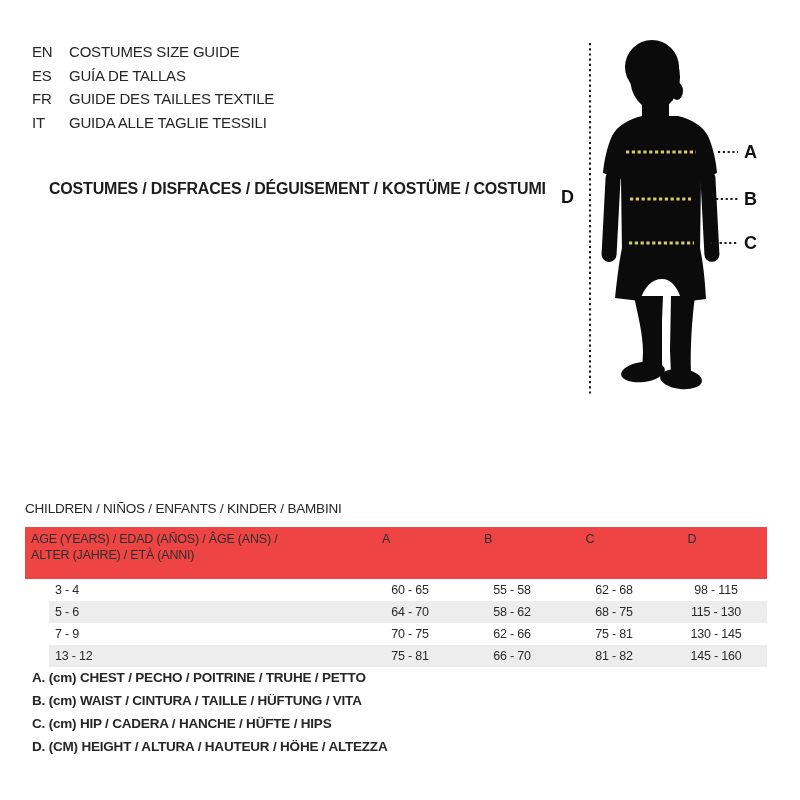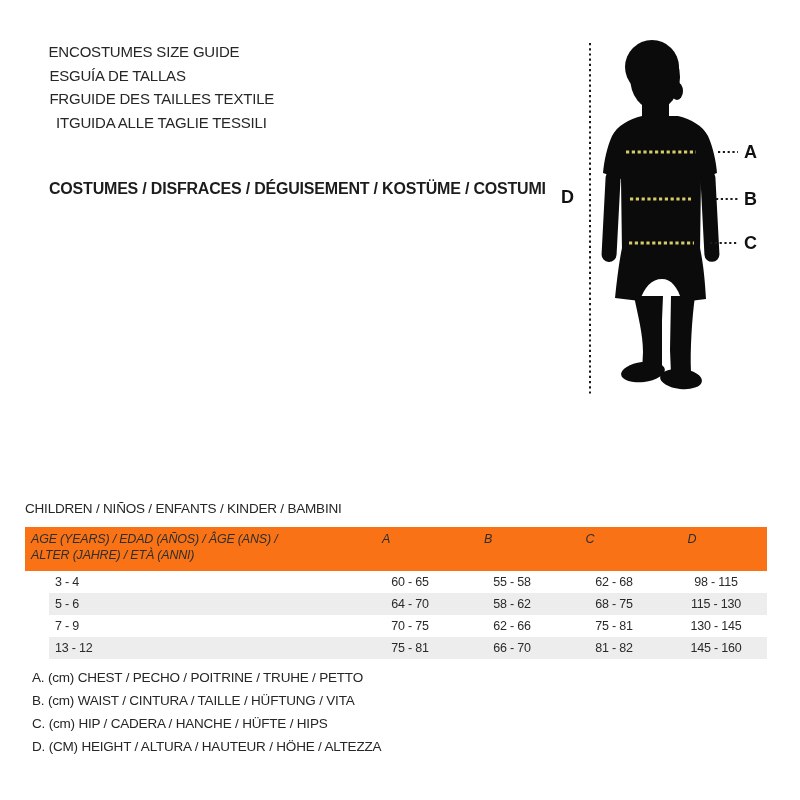--- a/index.html
+++ b/index.html
@@ -25,7 +25,7 @@
     margin-bottom:8.2px;
     color:#262626;
   }
-  .lang-code { width:37px; flex:0 0 37px;text-align:right; }
+  .lang-code { width:37px; flex:0 0 37px; }
 
   .costumes-line {
     position:absolute; left:49px; top:180px;

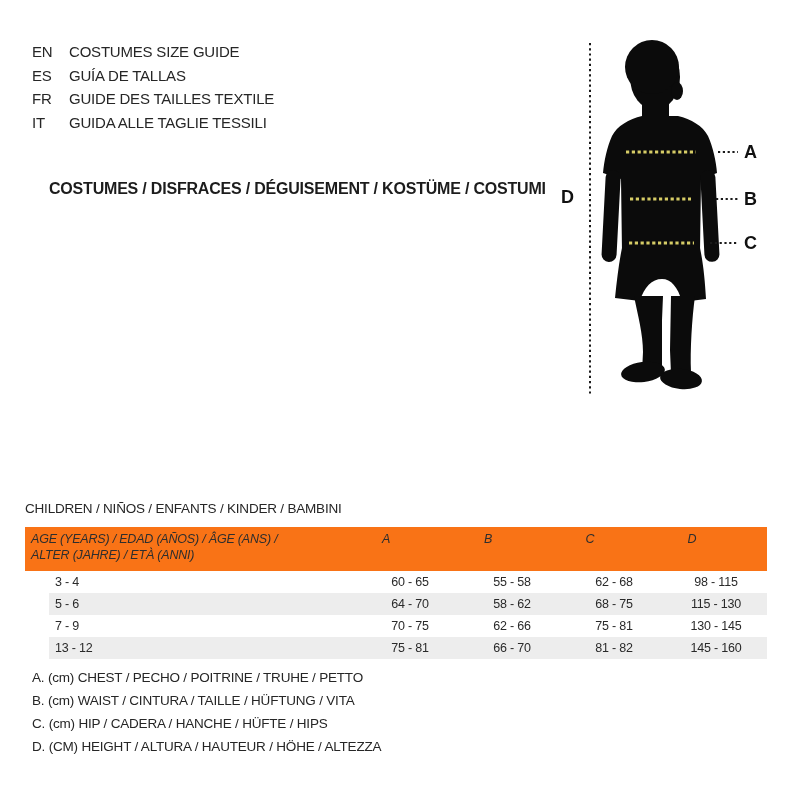--- a/index.html
+++ b/index.html
@@ -53,12 +53,11 @@
     align-items:center;
   }
   .t-header {
-    background:#f97316;
+    background:#ef4444;
     min-height:42px;
     align-items:start;
-    padding-top:4px; padding-bottom:8px;
+    padding-top:4px; padding-bottom:16px;
     color:#2e2e2e;
-    font-style:italic;
   }
   .t-header .cell-age { line-height:16px; }
   .t-data { height:22px;margin-left:24px; }

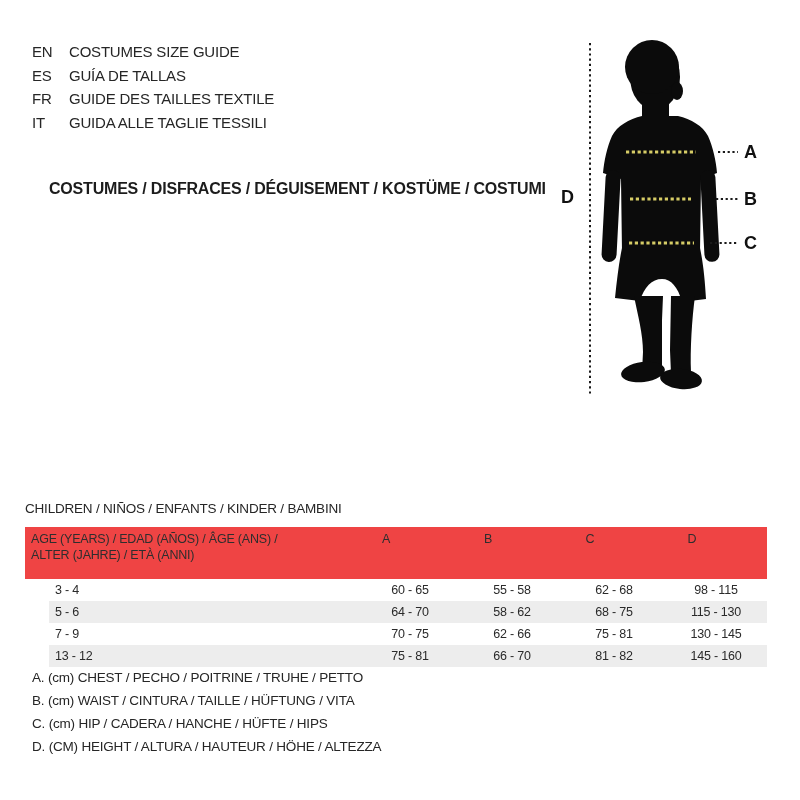--- a/index.html
+++ b/index.html
@@ -73,6 +73,7 @@
     letter-spacing:-0.2px;
     color:#262626;
     white-space:nowrap;
+    font-weight:bold;
   }
 </style>
 </head>

